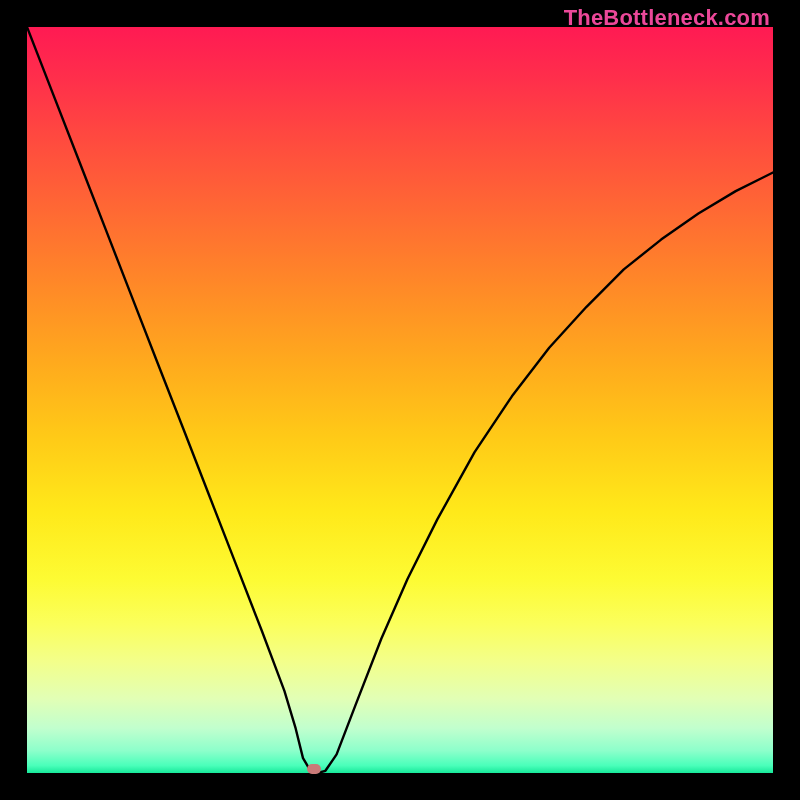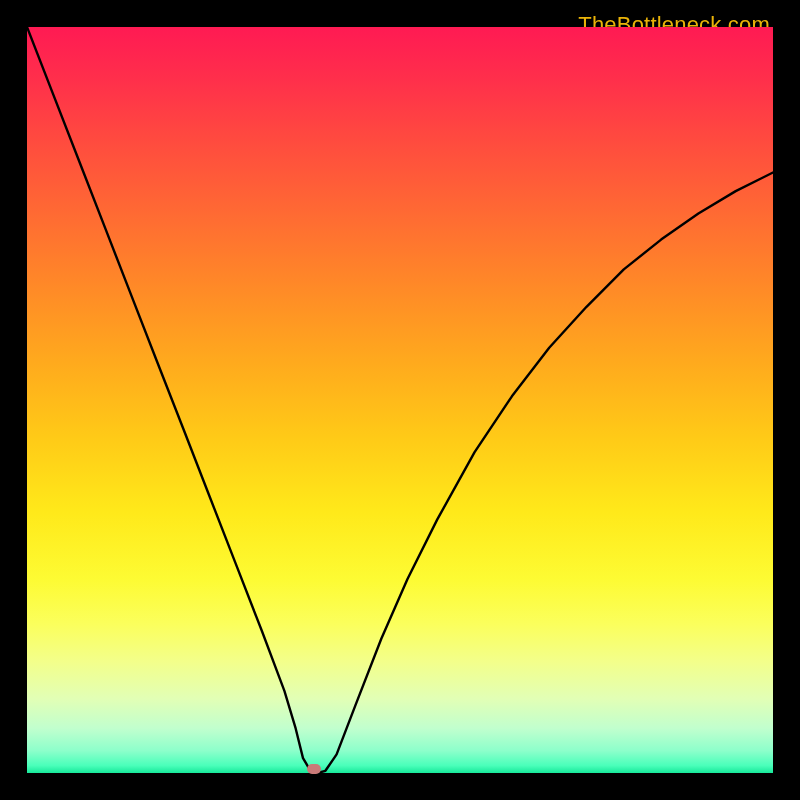--- a/index.html
+++ b/index.html
@@ -60,11 +60,11 @@
   }
   .watermark {
     position: absolute;
-    top: 12px;
+    top: 5px;
     right: 30px;
-    color: #eab308;
+    color: #ec4899;
     font-size: 22px;
-    font-weight: 400;
+    font-weight: 700;
     letter-spacing: 0.2px;
     user-select: none;
   }

